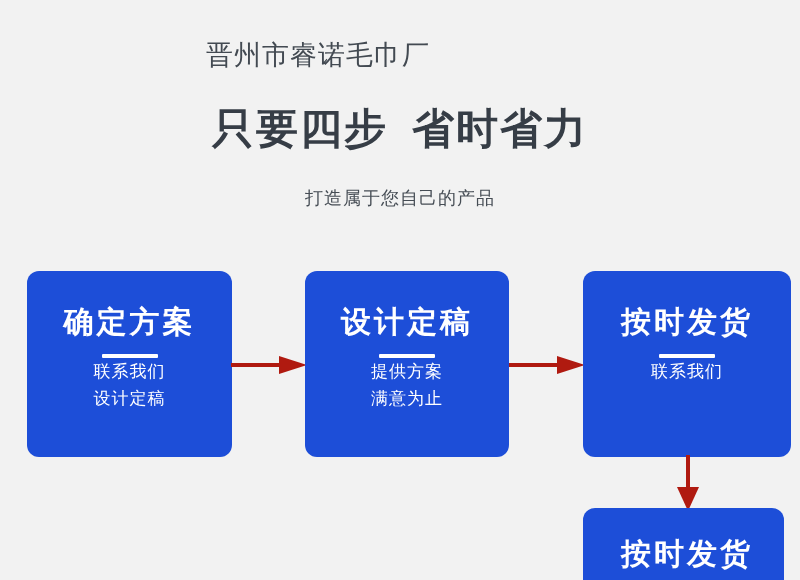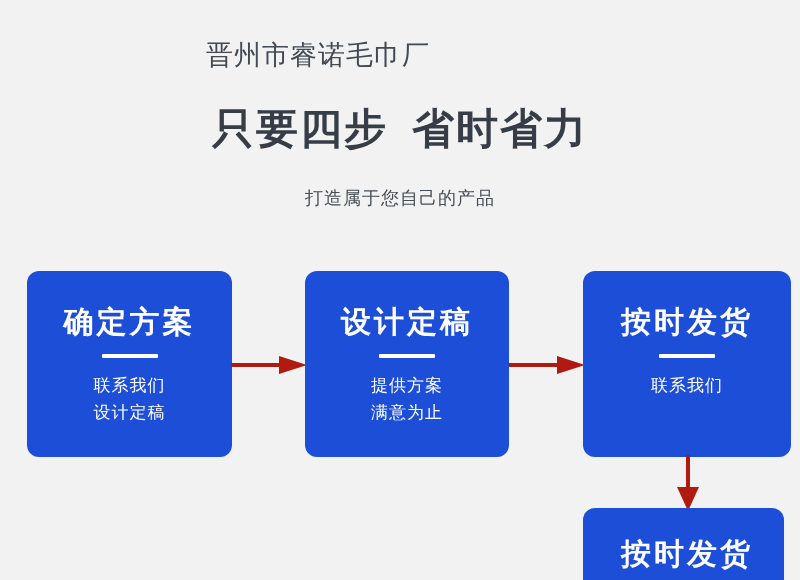--- a/index.html
+++ b/index.html
@@ -92,7 +92,6 @@
     border-radius: 1px;
   }
   .card-sub {
-    margin-top: 14px;
     font-size: 17px;
     line-height: 27px;
     font-weight: 400;

